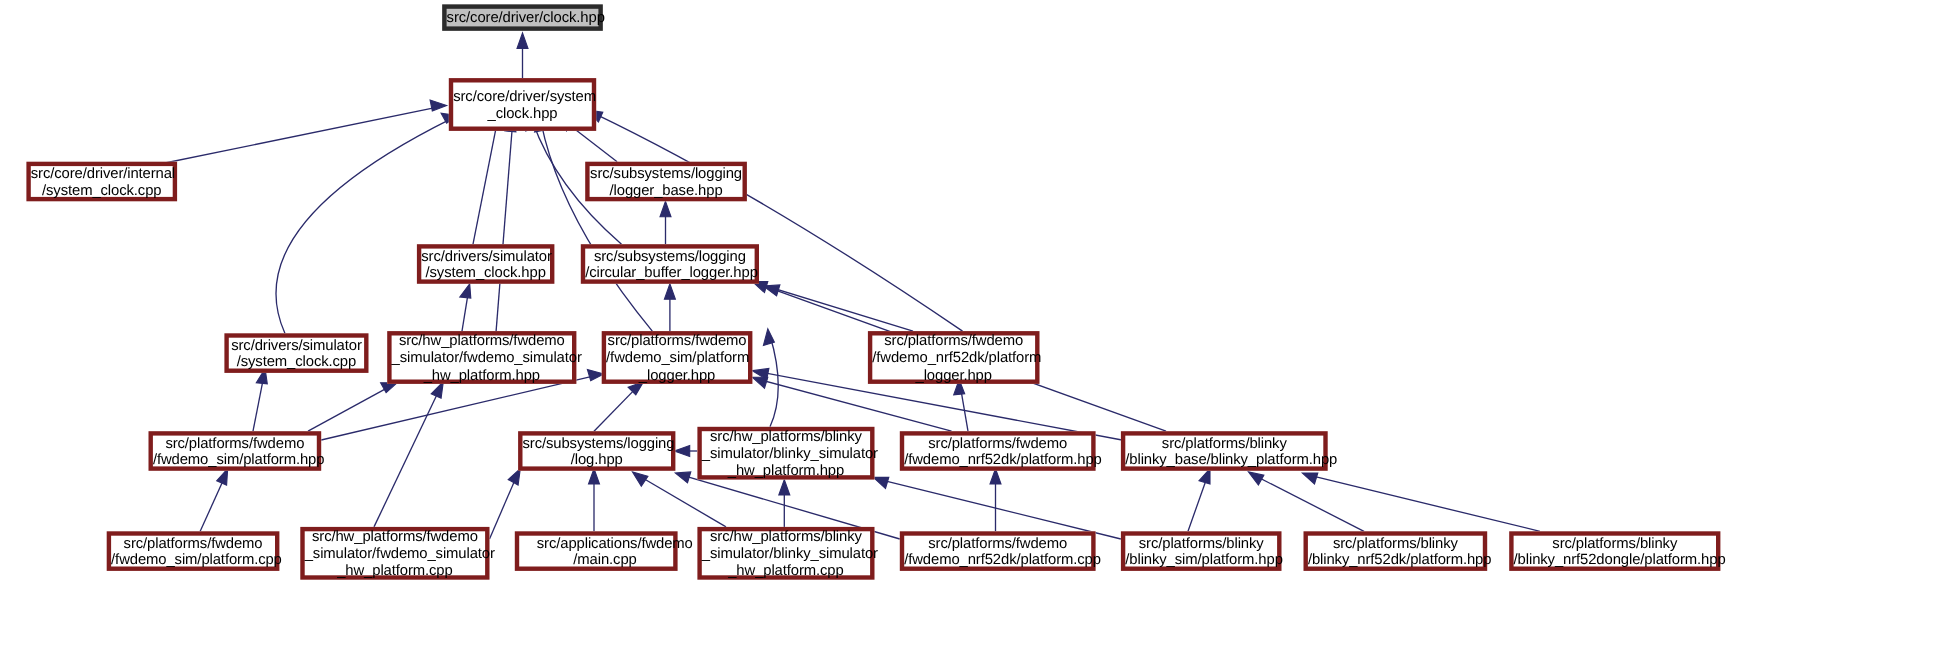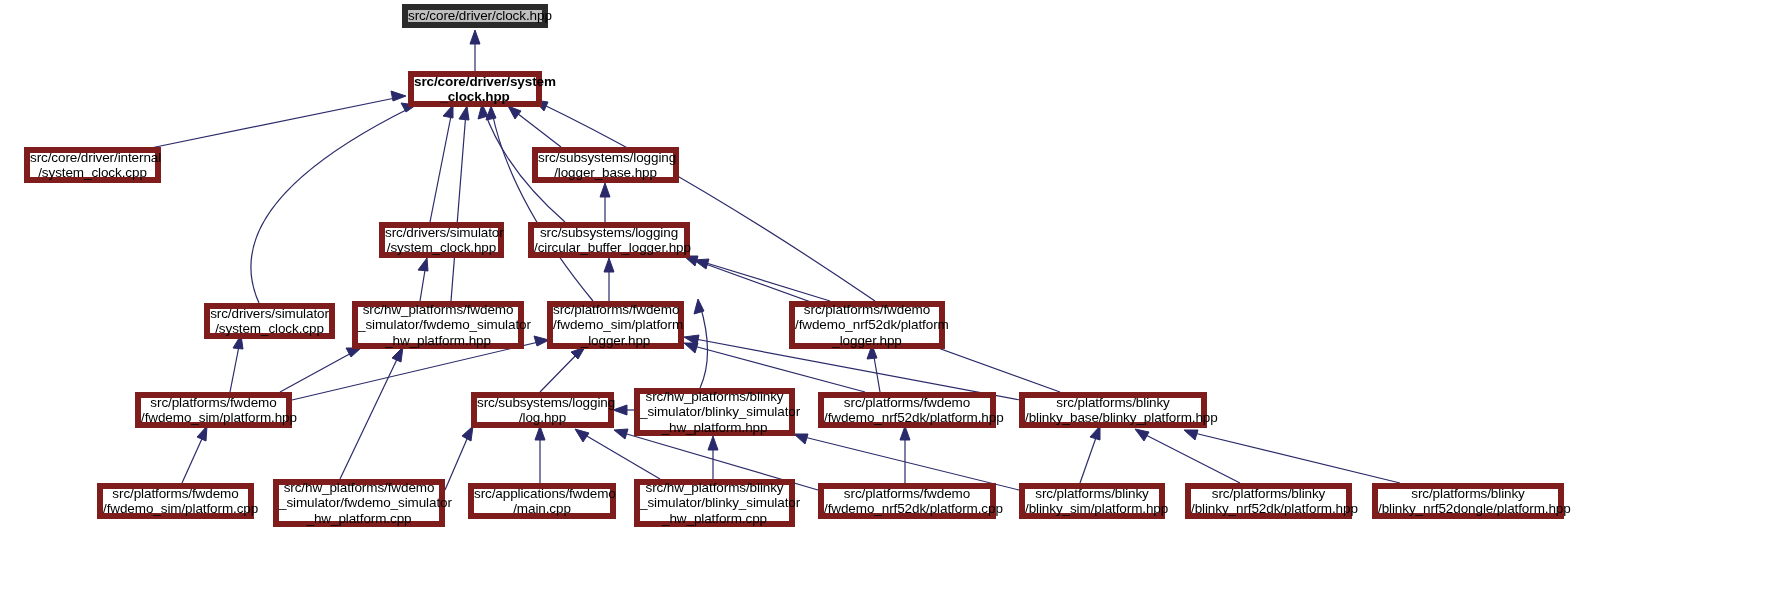--- a/index.html
+++ b/index.html
@@ -26,7 +26,7 @@
   .node {
     position: absolute;
     box-sizing: border-box;
-    border: 6px solid #7f1d1d;
+    border: 4px solid #7f1d1d;
     background: #ffffff;
     color: #000000;
     font-size: 13.5px;

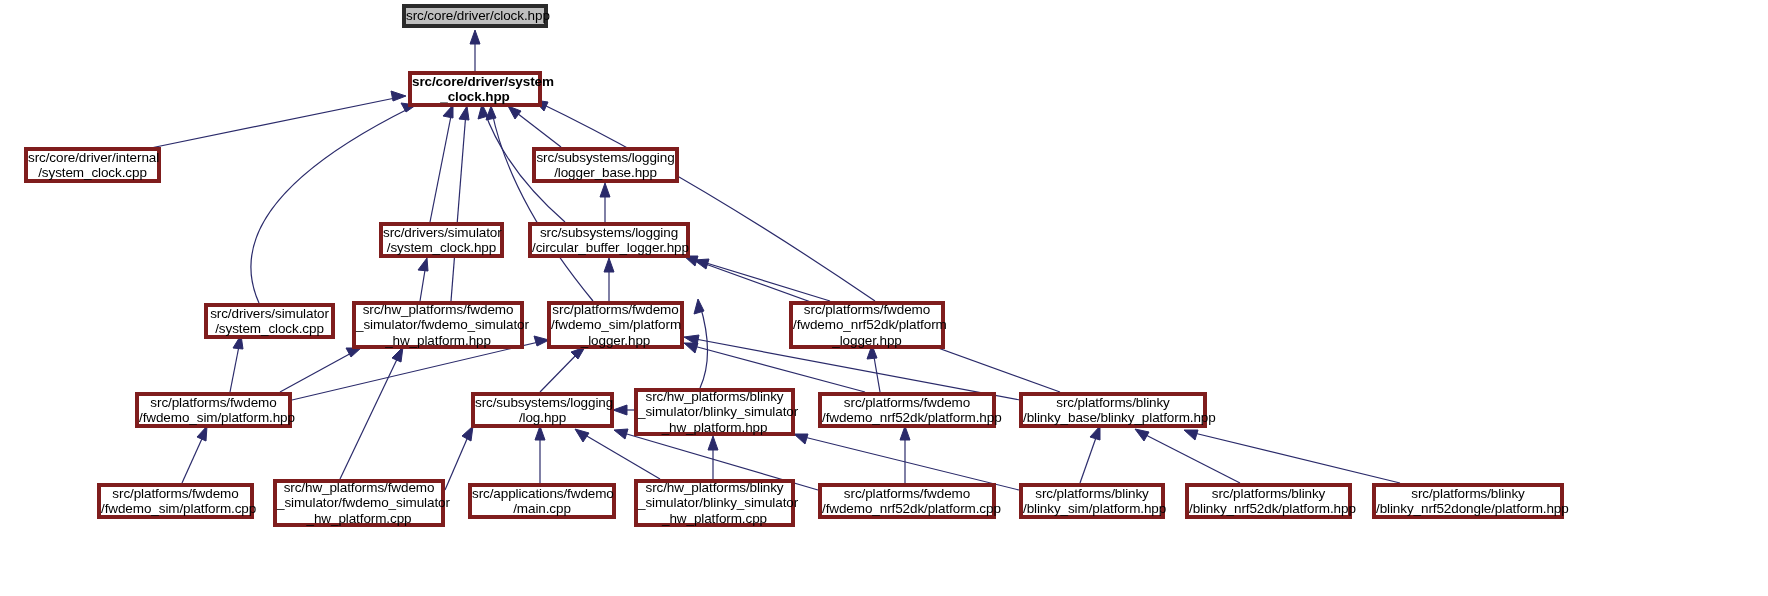--- a/index.html
+++ b/index.html
@@ -130,7 +130,7 @@
 
   <div id="nodes">
       <div class="node root" style="left: 402px; top: 4px; width: 146px; height: 24px;"><span class="node-label">src/core/driver/clock.hpp</span></div>
-      <div class="node" style="left: 408px; top: 71px; width: 134px; height: 36px; font-weight: bold;"><span class="node-label">src/core/driver/system
+      <div class="node" style="left: 408px; top: 71px; width: 134px; height: 48px;"><span class="node-label">src/core/driver/system
 _clock.hpp</span></div>
       <div class="node" style="left: 4px; top: 147px; width: 137px; height: 36px; margin-left: 20px;"><span class="node-label">src/core/driver/internal
 /system_clock.cpp</span></div>

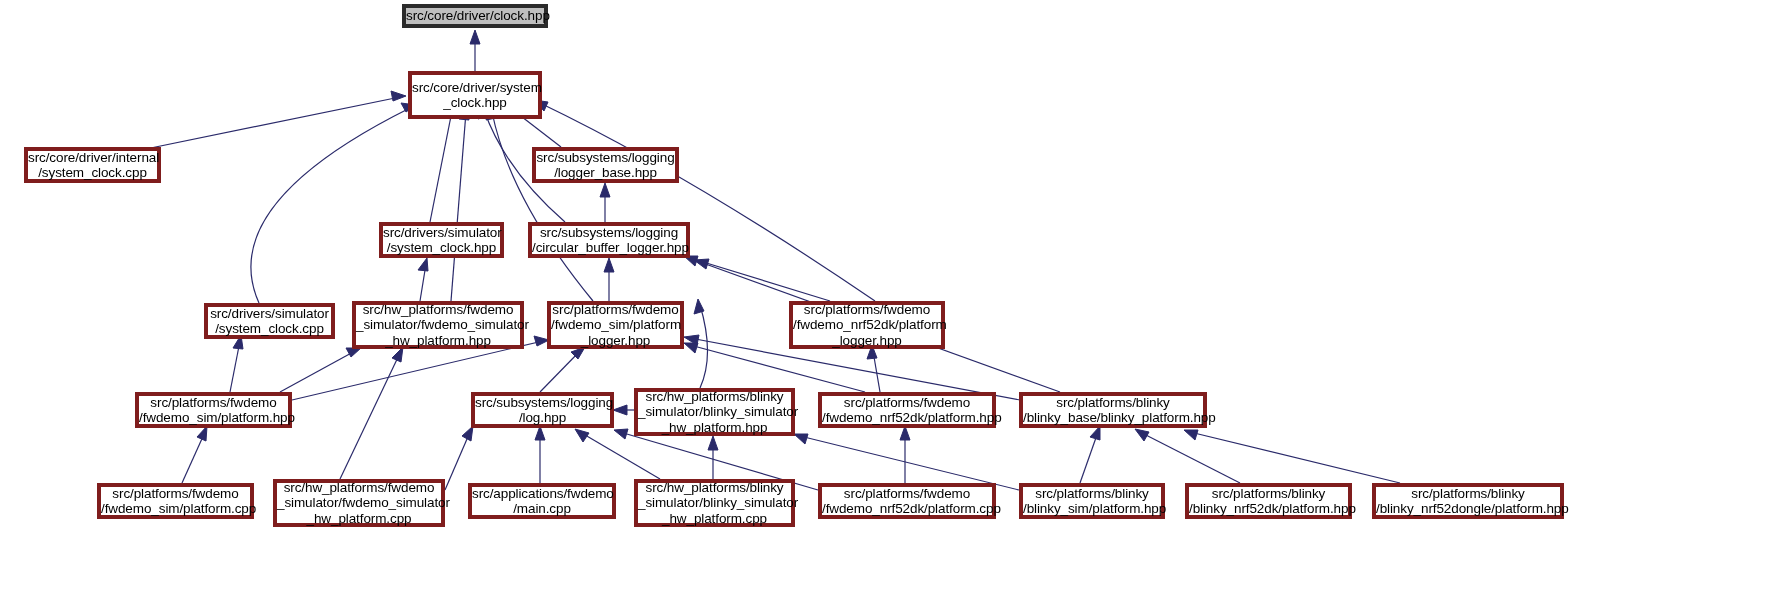--- a/index.html
+++ b/index.html
@@ -167,7 +167,7 @@
       <div class="node" style="left: 273px; top: 479px; width: 172px; height: 48px;"><span class="node-label">src/hw_platforms/fwdemo
 _simulator/fwdemo_simulator
 _hw_platform.cpp</span></div>
-      <div class="node" style="left: 468px; top: 483px; width: 148px; height: 36px;"><span class="node-label">src/applications/fwdemo
+      <div class="node" style="left: 468px; top: 483px; width: 148px; height: 36px; padding-left: 16px;"><span class="node-label">src/applications/fwdemo
 /main.cpp</span></div>
       <div class="node" style="left: 634px; top: 479px; width: 161px; height: 48px;"><span class="node-label">src/hw_platforms/blinky
 _simulator/blinky_simulator

